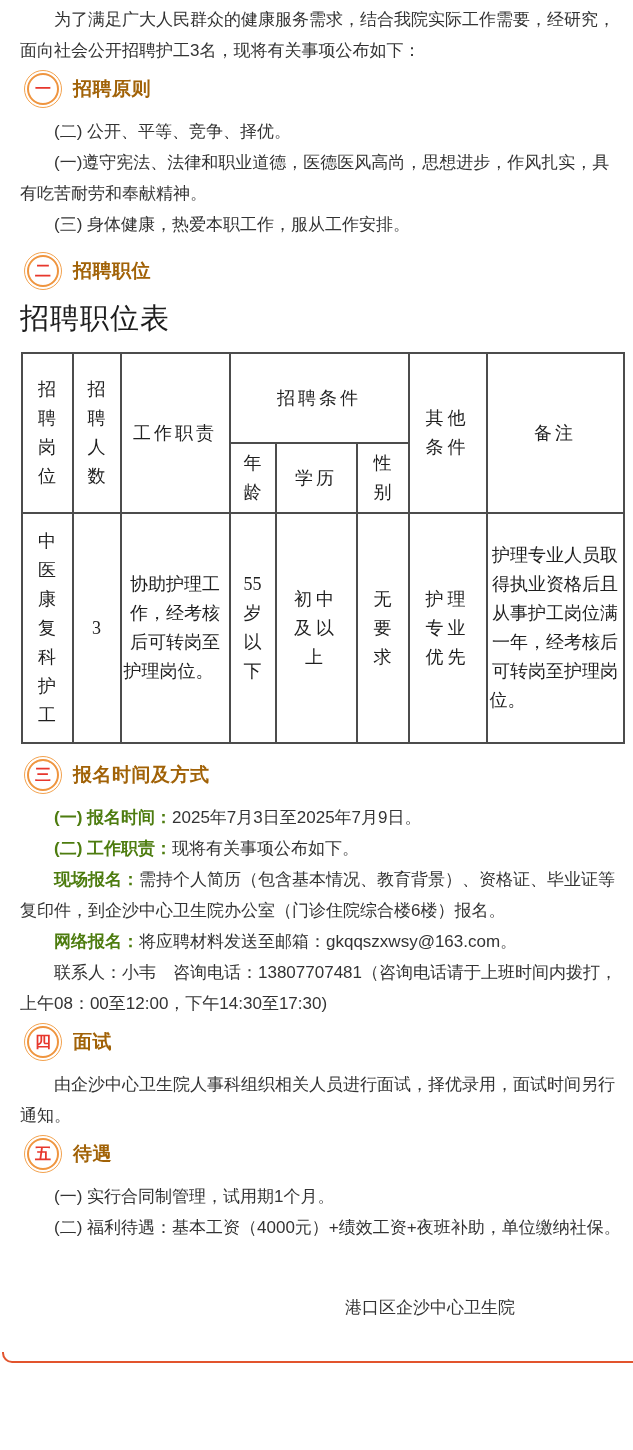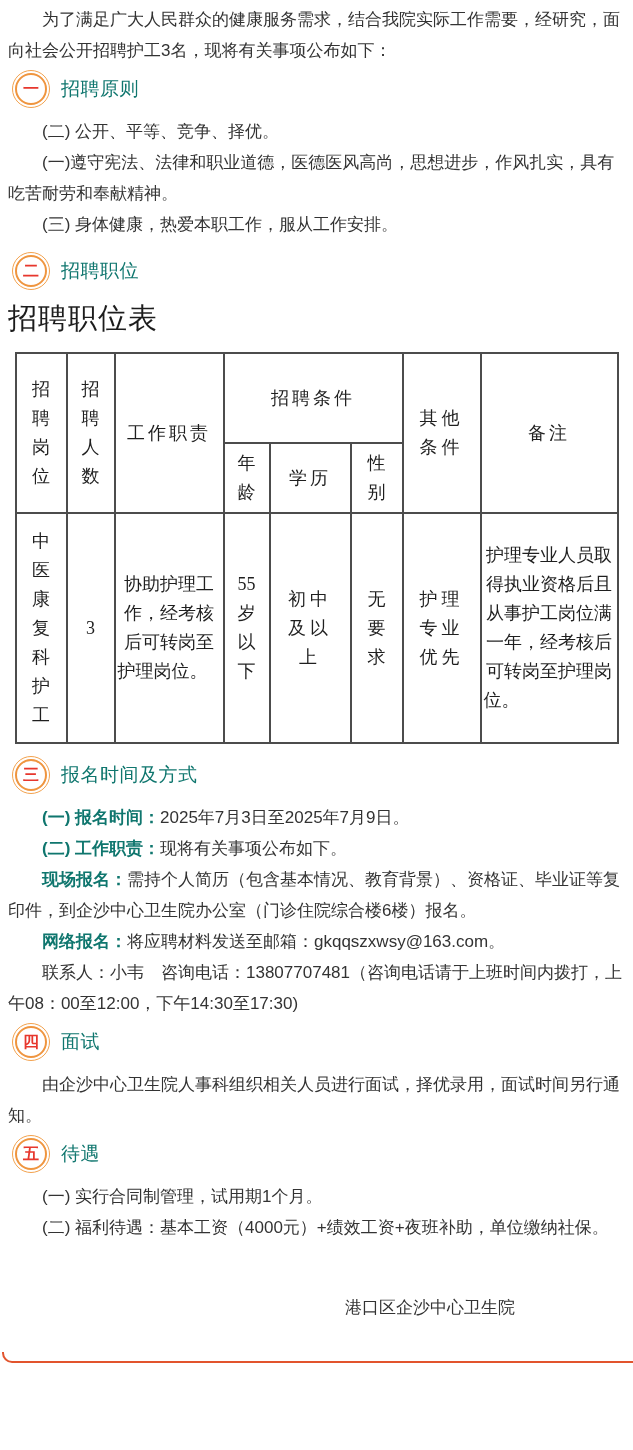--- a/index.html
+++ b/index.html
@@ -7,7 +7,7 @@
     width:633px;height:1450px;position:relative;overflow:hidden;background:#ffffff;
     color:#333333;font:17px/30px "Liberation Sans", sans-serif;
   }
-  .content{padding:4px 8px 0 8px}
+  .content{padding:4px 8px 0 20px}
   .para{margin:0;text-indent:2em;line-height:31px}
   .para .lead{font-weight:700;color:#0f766e}
   

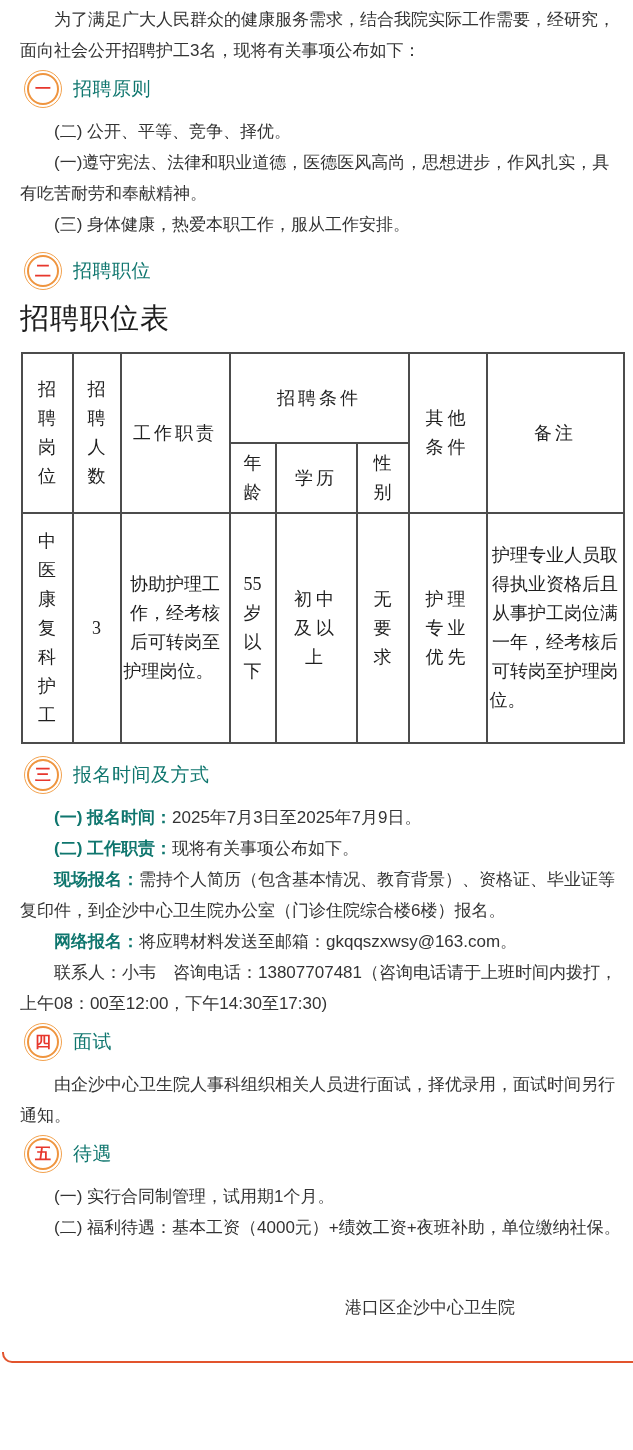--- a/index.html
+++ b/index.html
@@ -17,7 +17,7 @@
   .badge-inner{width:28px;height:28px;border:2px solid #ef953f;border-radius:50%;
     display:flex;align-items:center;justify-content:center;
     color:#e7372d;font-weight:700;font-size:16px;line-height:1}
-  .sec-title{margin-left:11px;color:#0f766e;font-weight:400;font-size:19px;letter-spacing:0.5px}
+  .sec-title{margin-left:11px;color:#a16207;font-weight:700;font-size:19px;letter-spacing:0.5px}
   .mt12{margin-top:12px}
   
   .table-title{margin:6px 0 0 0;text-align:left;font-size:29px;line-height:40px;

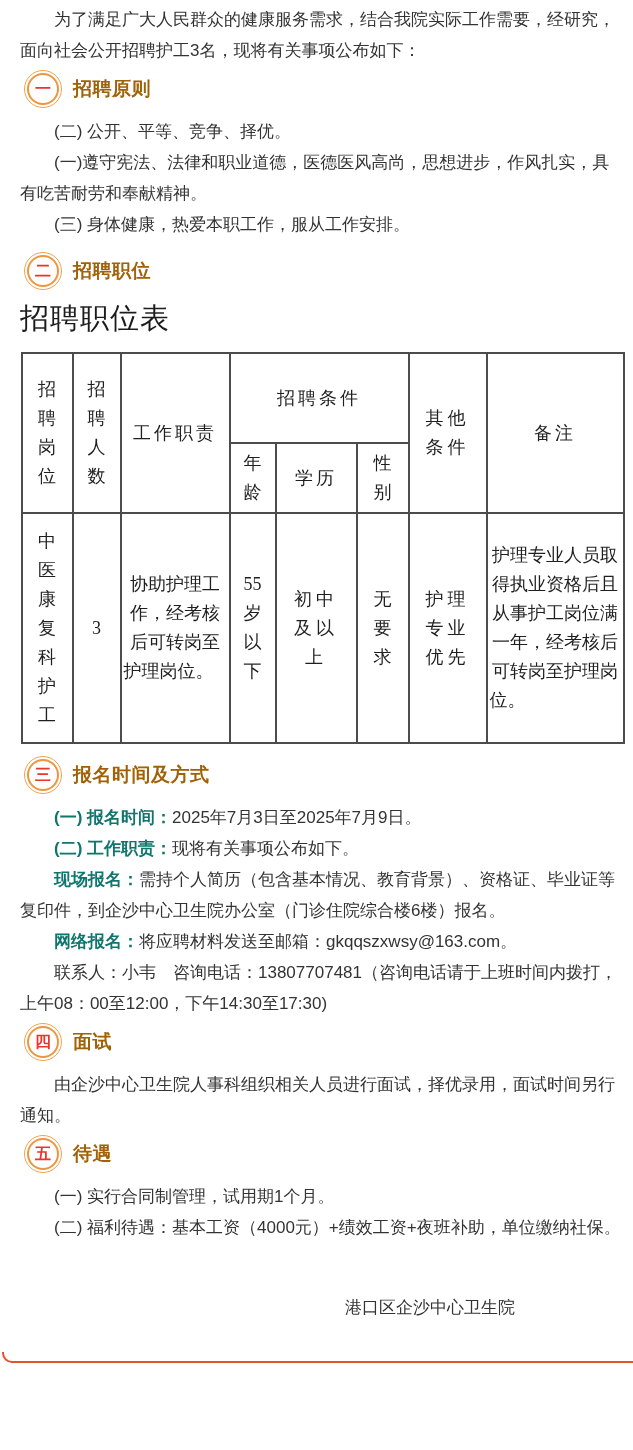--- a/index.html
+++ b/index.html
@@ -9,7 +9,7 @@
   }
   .content{padding:4px 8px 0 20px}
   .para{margin:0;text-indent:2em;line-height:31px}
-  .para .lead{font-weight:700;color:#0f766e}
+  .para .lead{font-weight:700;color:#4d7c0f}
   
   .sec-head{display:flex;align-items:center;margin:4px 0 8px 4px}
   .badge{width:36px;height:36px;border:1px solid #f3a24e;border-radius:50%;

